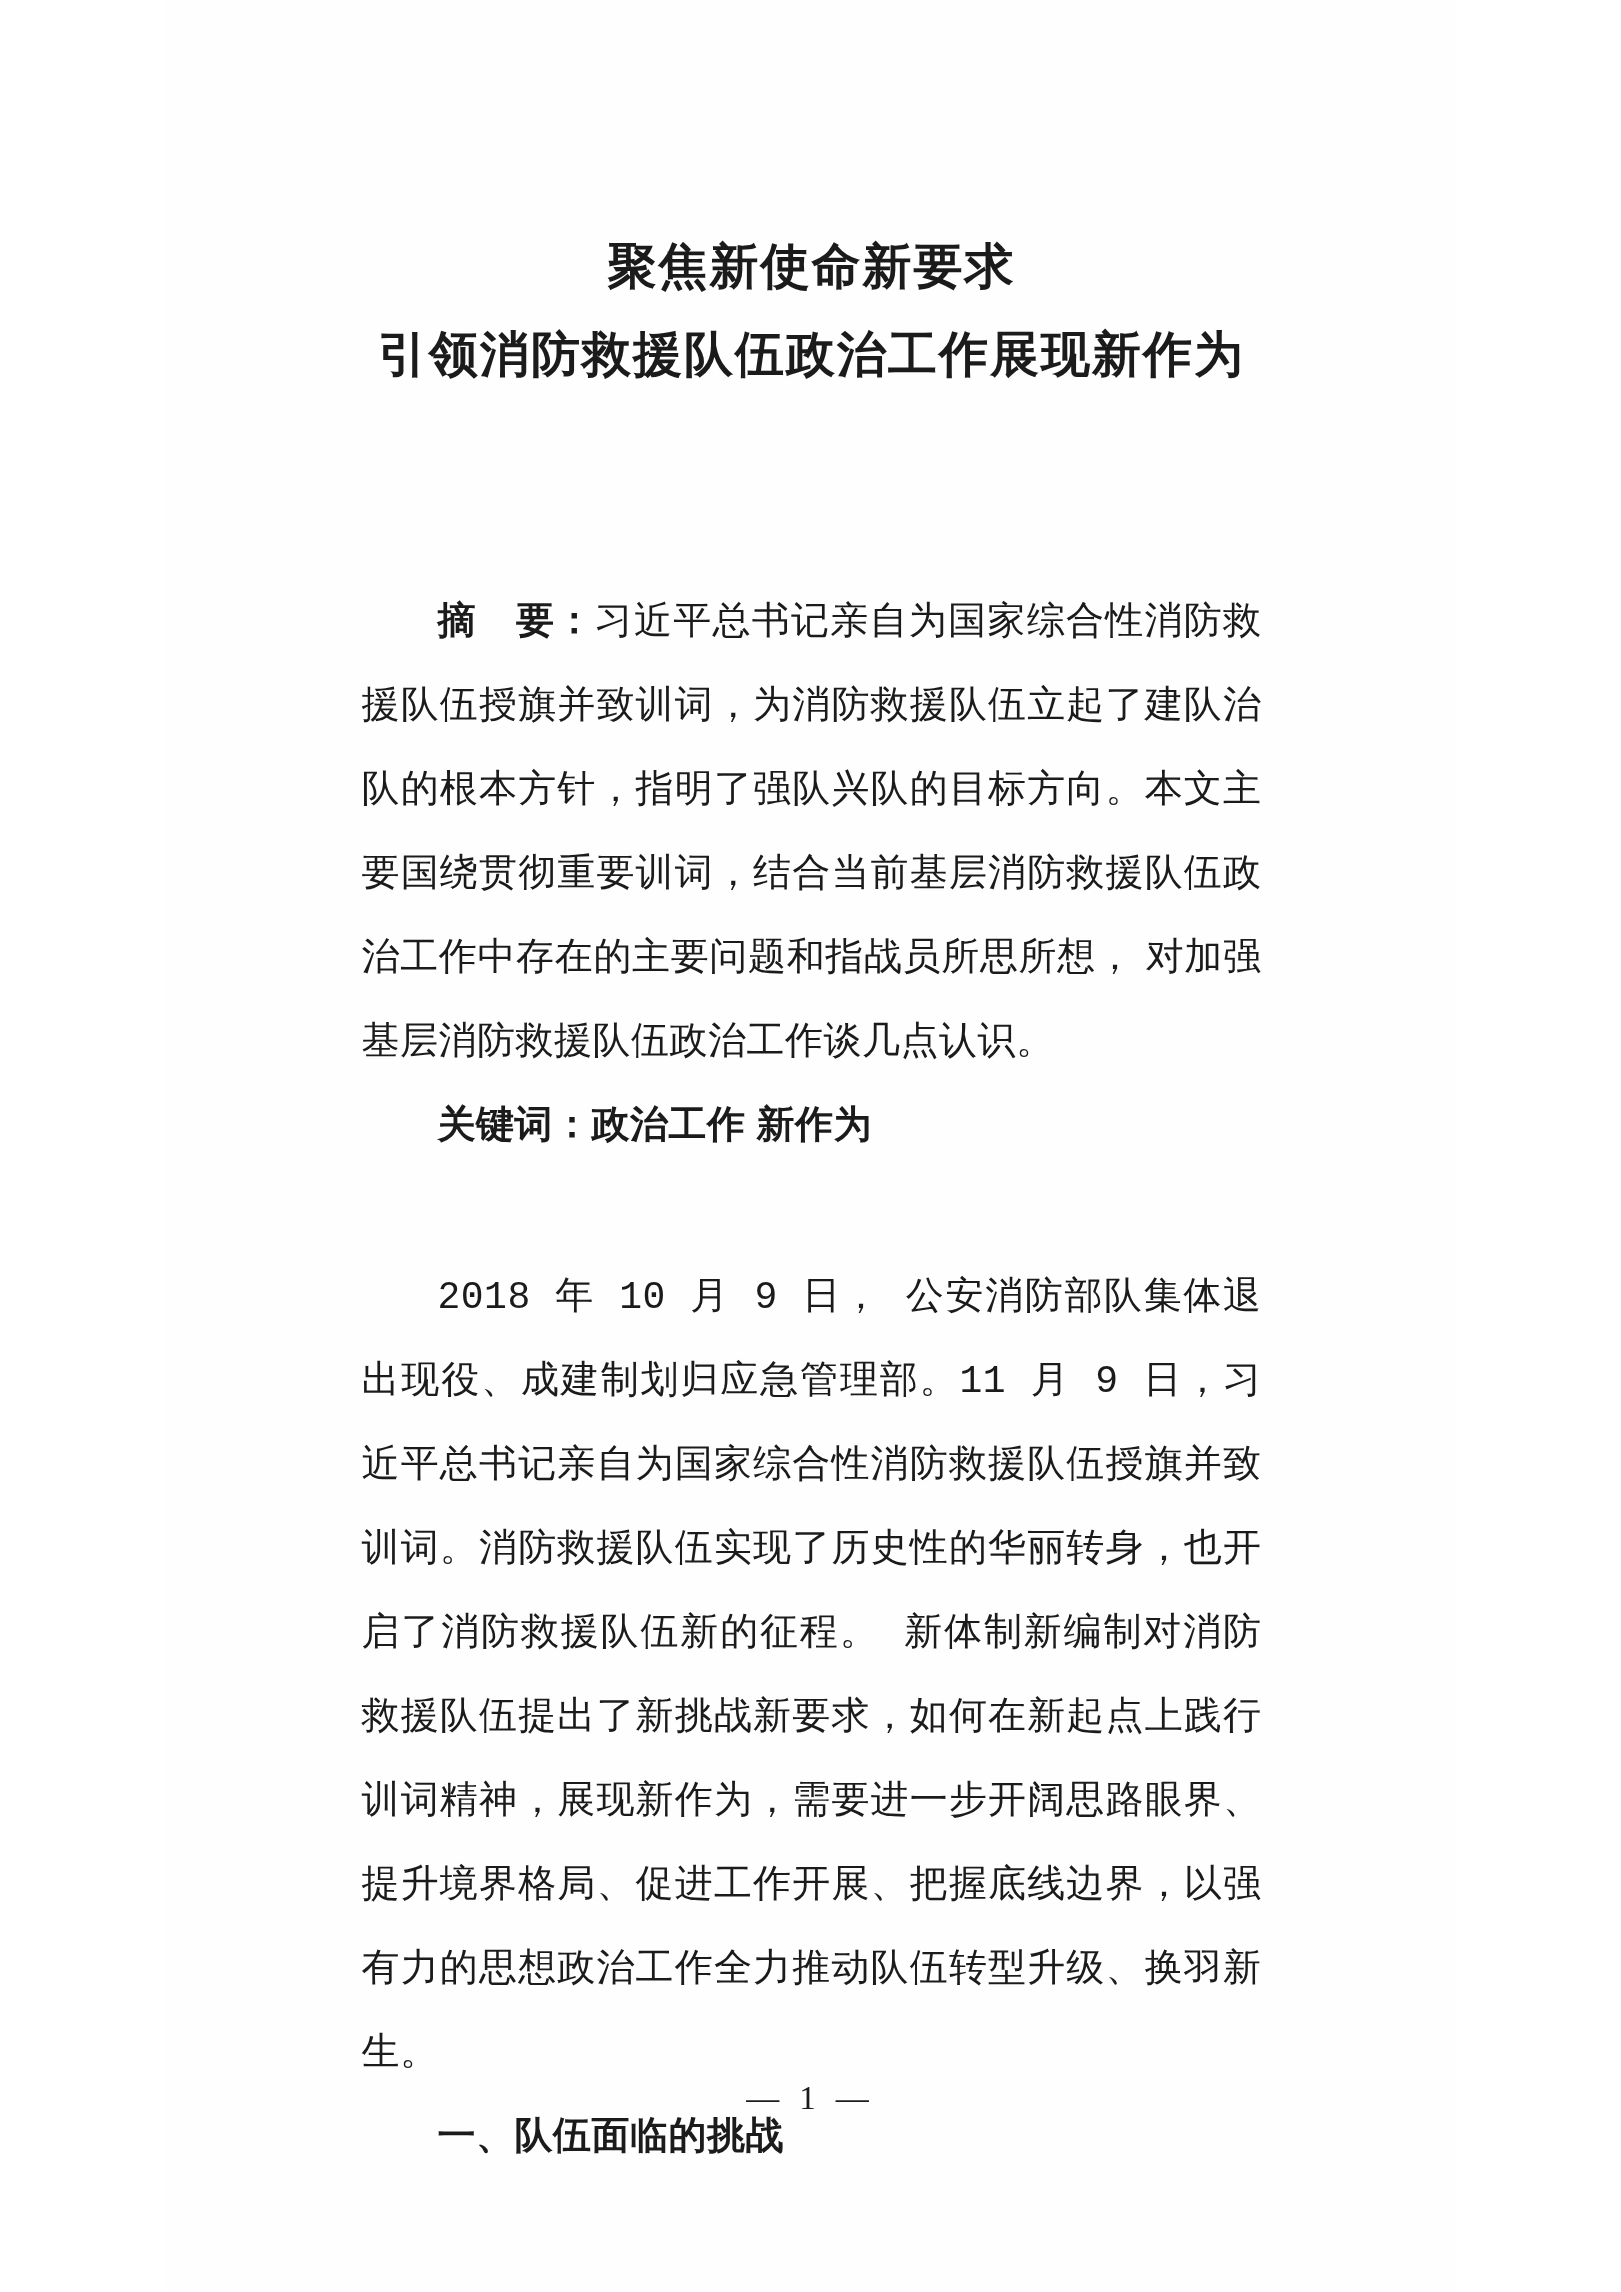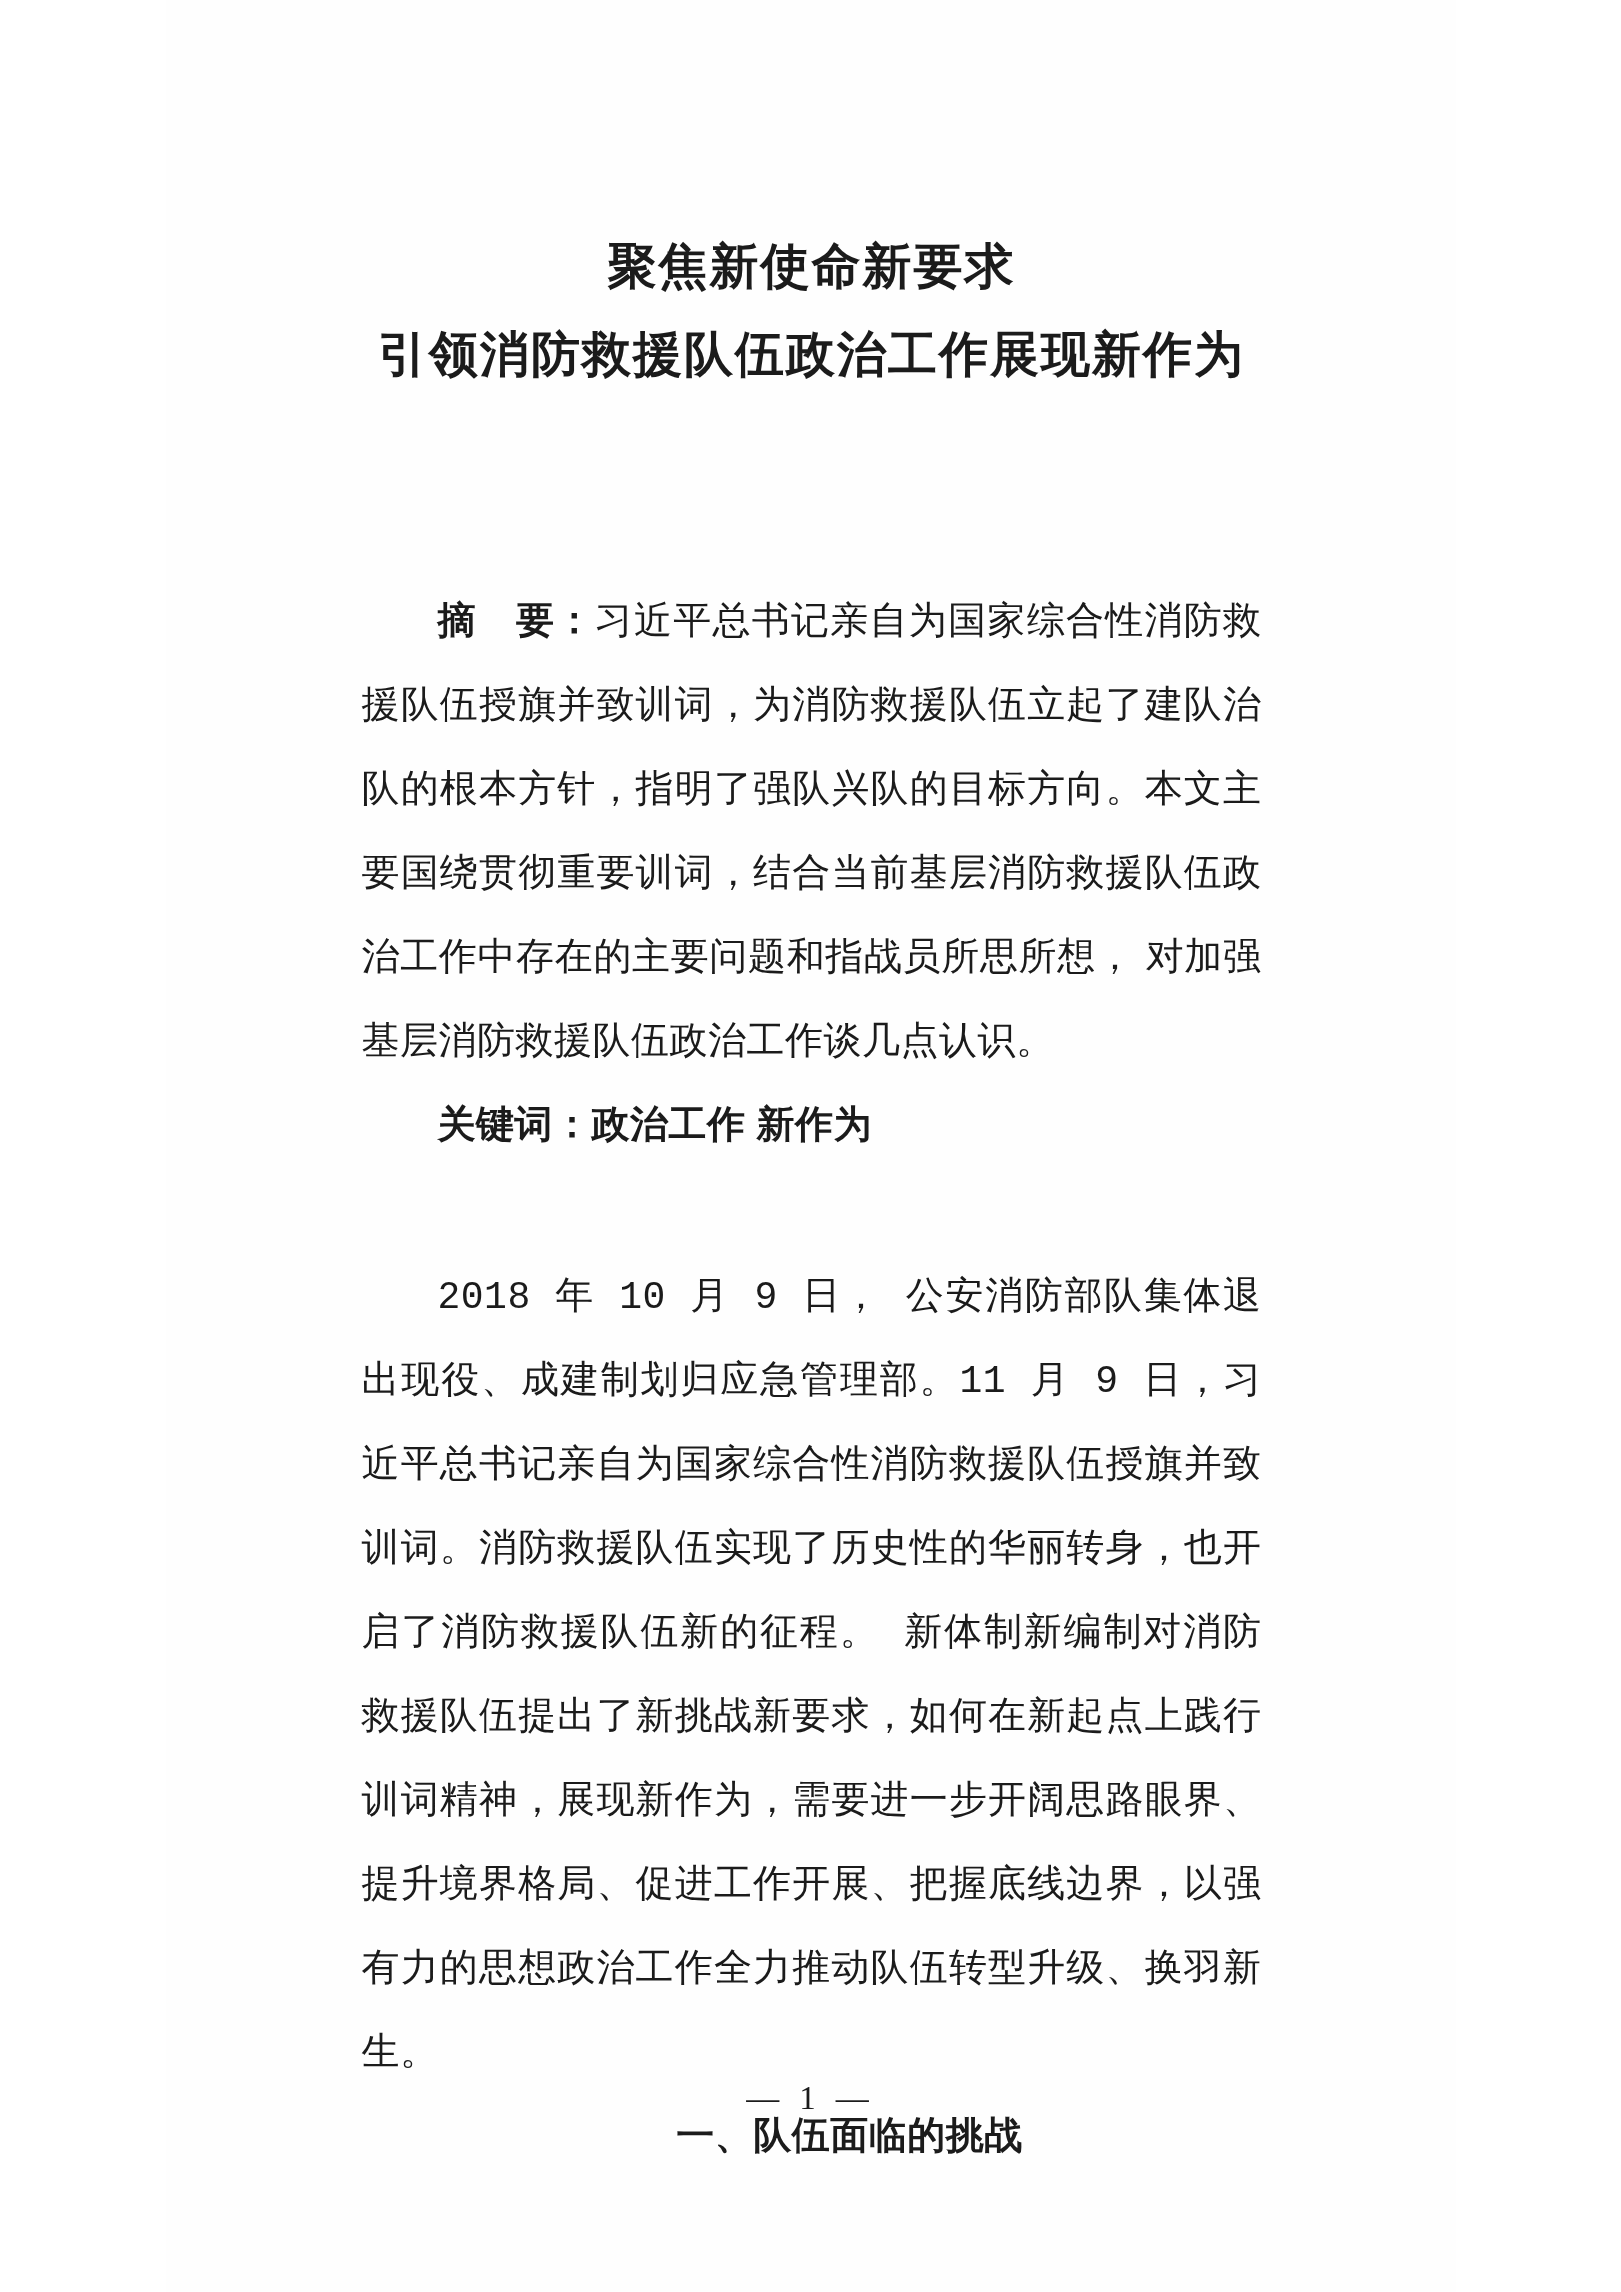--- a/index.html
+++ b/index.html
@@ -57,7 +57,7 @@
   }
   .para.heading {
     font-weight: 700;
-    text-align: center;
+    text-align: left;
   }
   .footer {
     position: absolute;

